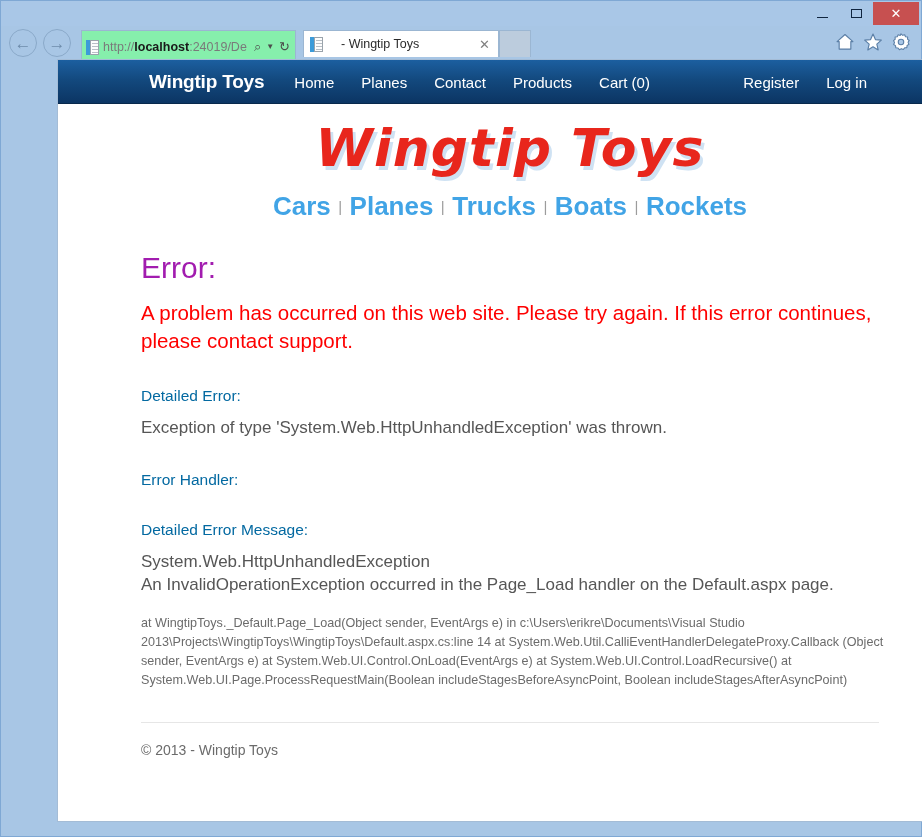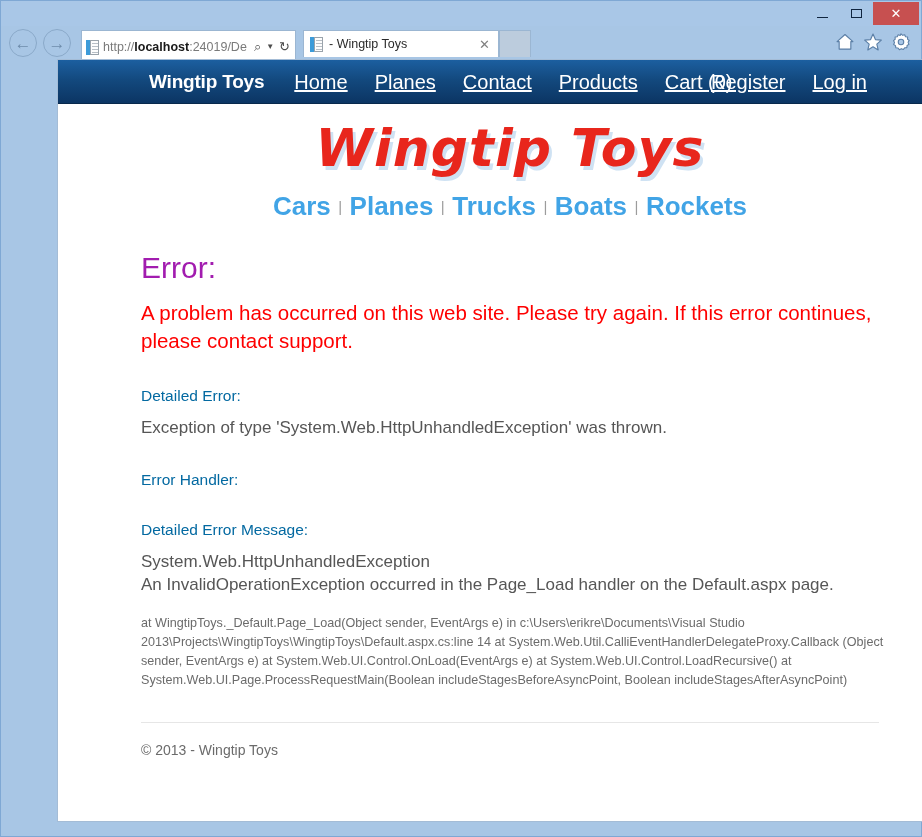--- a/index.html
+++ b/index.html
@@ -85,7 +85,7 @@
     position: absolute;
     left: 80px; top: 4px;
     width: 215px; height: 34px;
-    background: #ffffff;
+    background: #86efac;
     border: 1px solid #9bb6d2;
     box-sizing: border-box;
     display: flex;

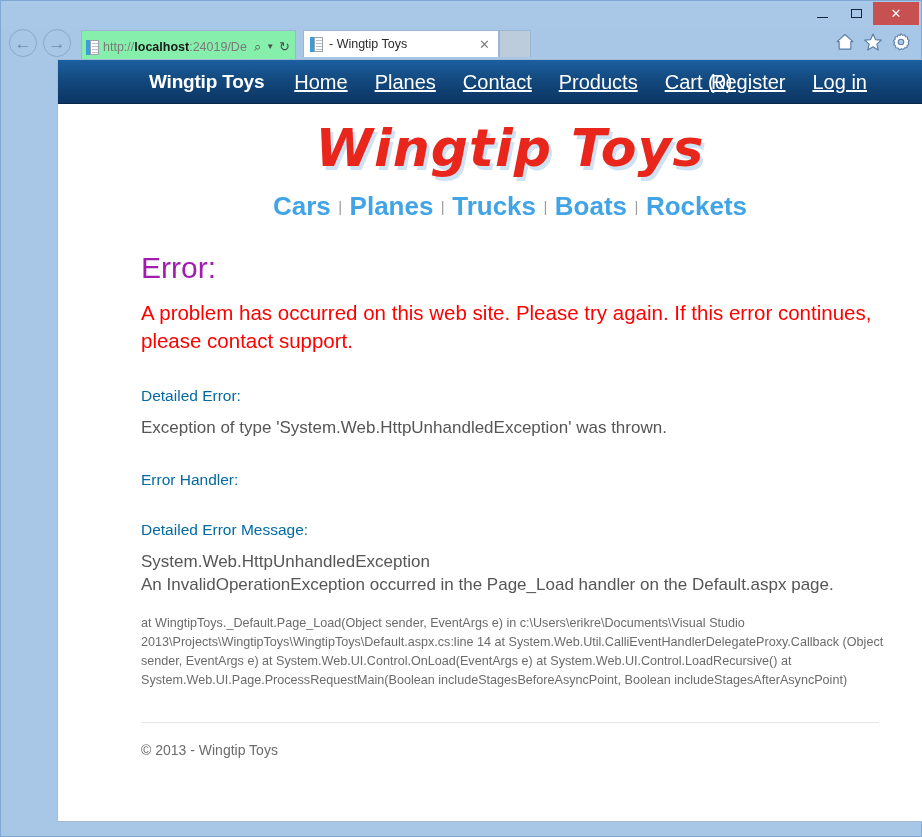--- a/index.html
+++ b/index.html
@@ -158,7 +158,7 @@
     color: #2a2a2a;
     white-space: nowrap;
     overflow: hidden;
-    margin-left: 2px;
+    margin-left: 14px;
   }
   #tabclose {
     flex: none;

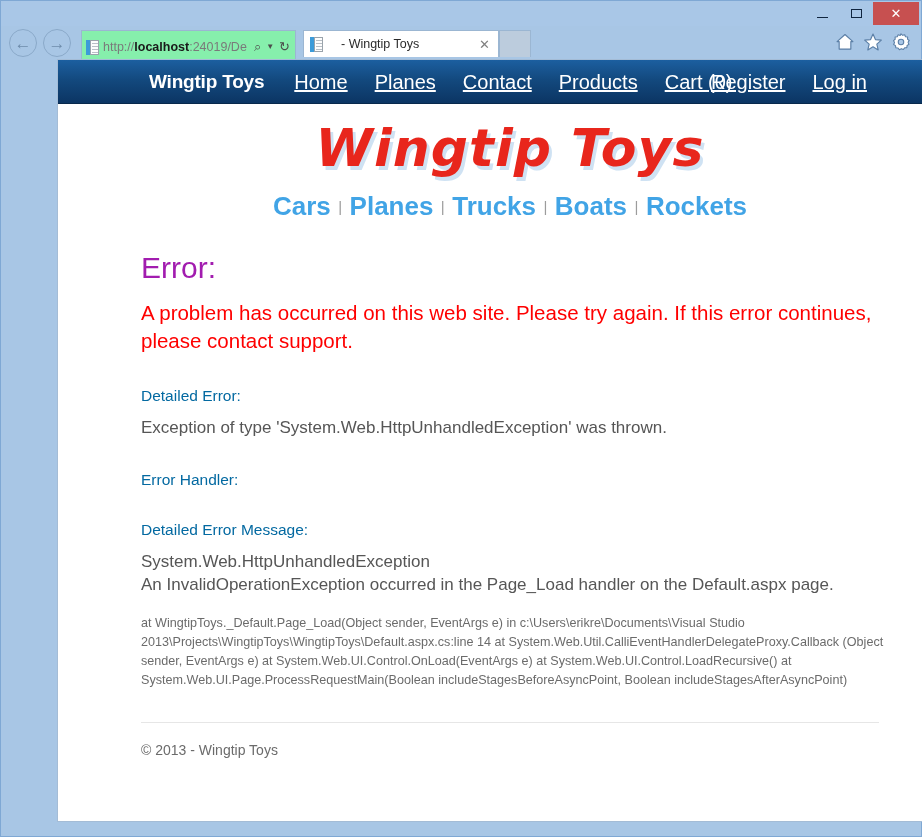--- a/index.html
+++ b/index.html
@@ -214,10 +214,9 @@
   }
   .navlink {
     color: #ffffff;
-    font-size: 20px;
+    font-size: 15px;
     margin-right: 27px;
     white-space: nowrap;
-    text-decoration: underline;
   }
   #navright {
     position: absolute;

